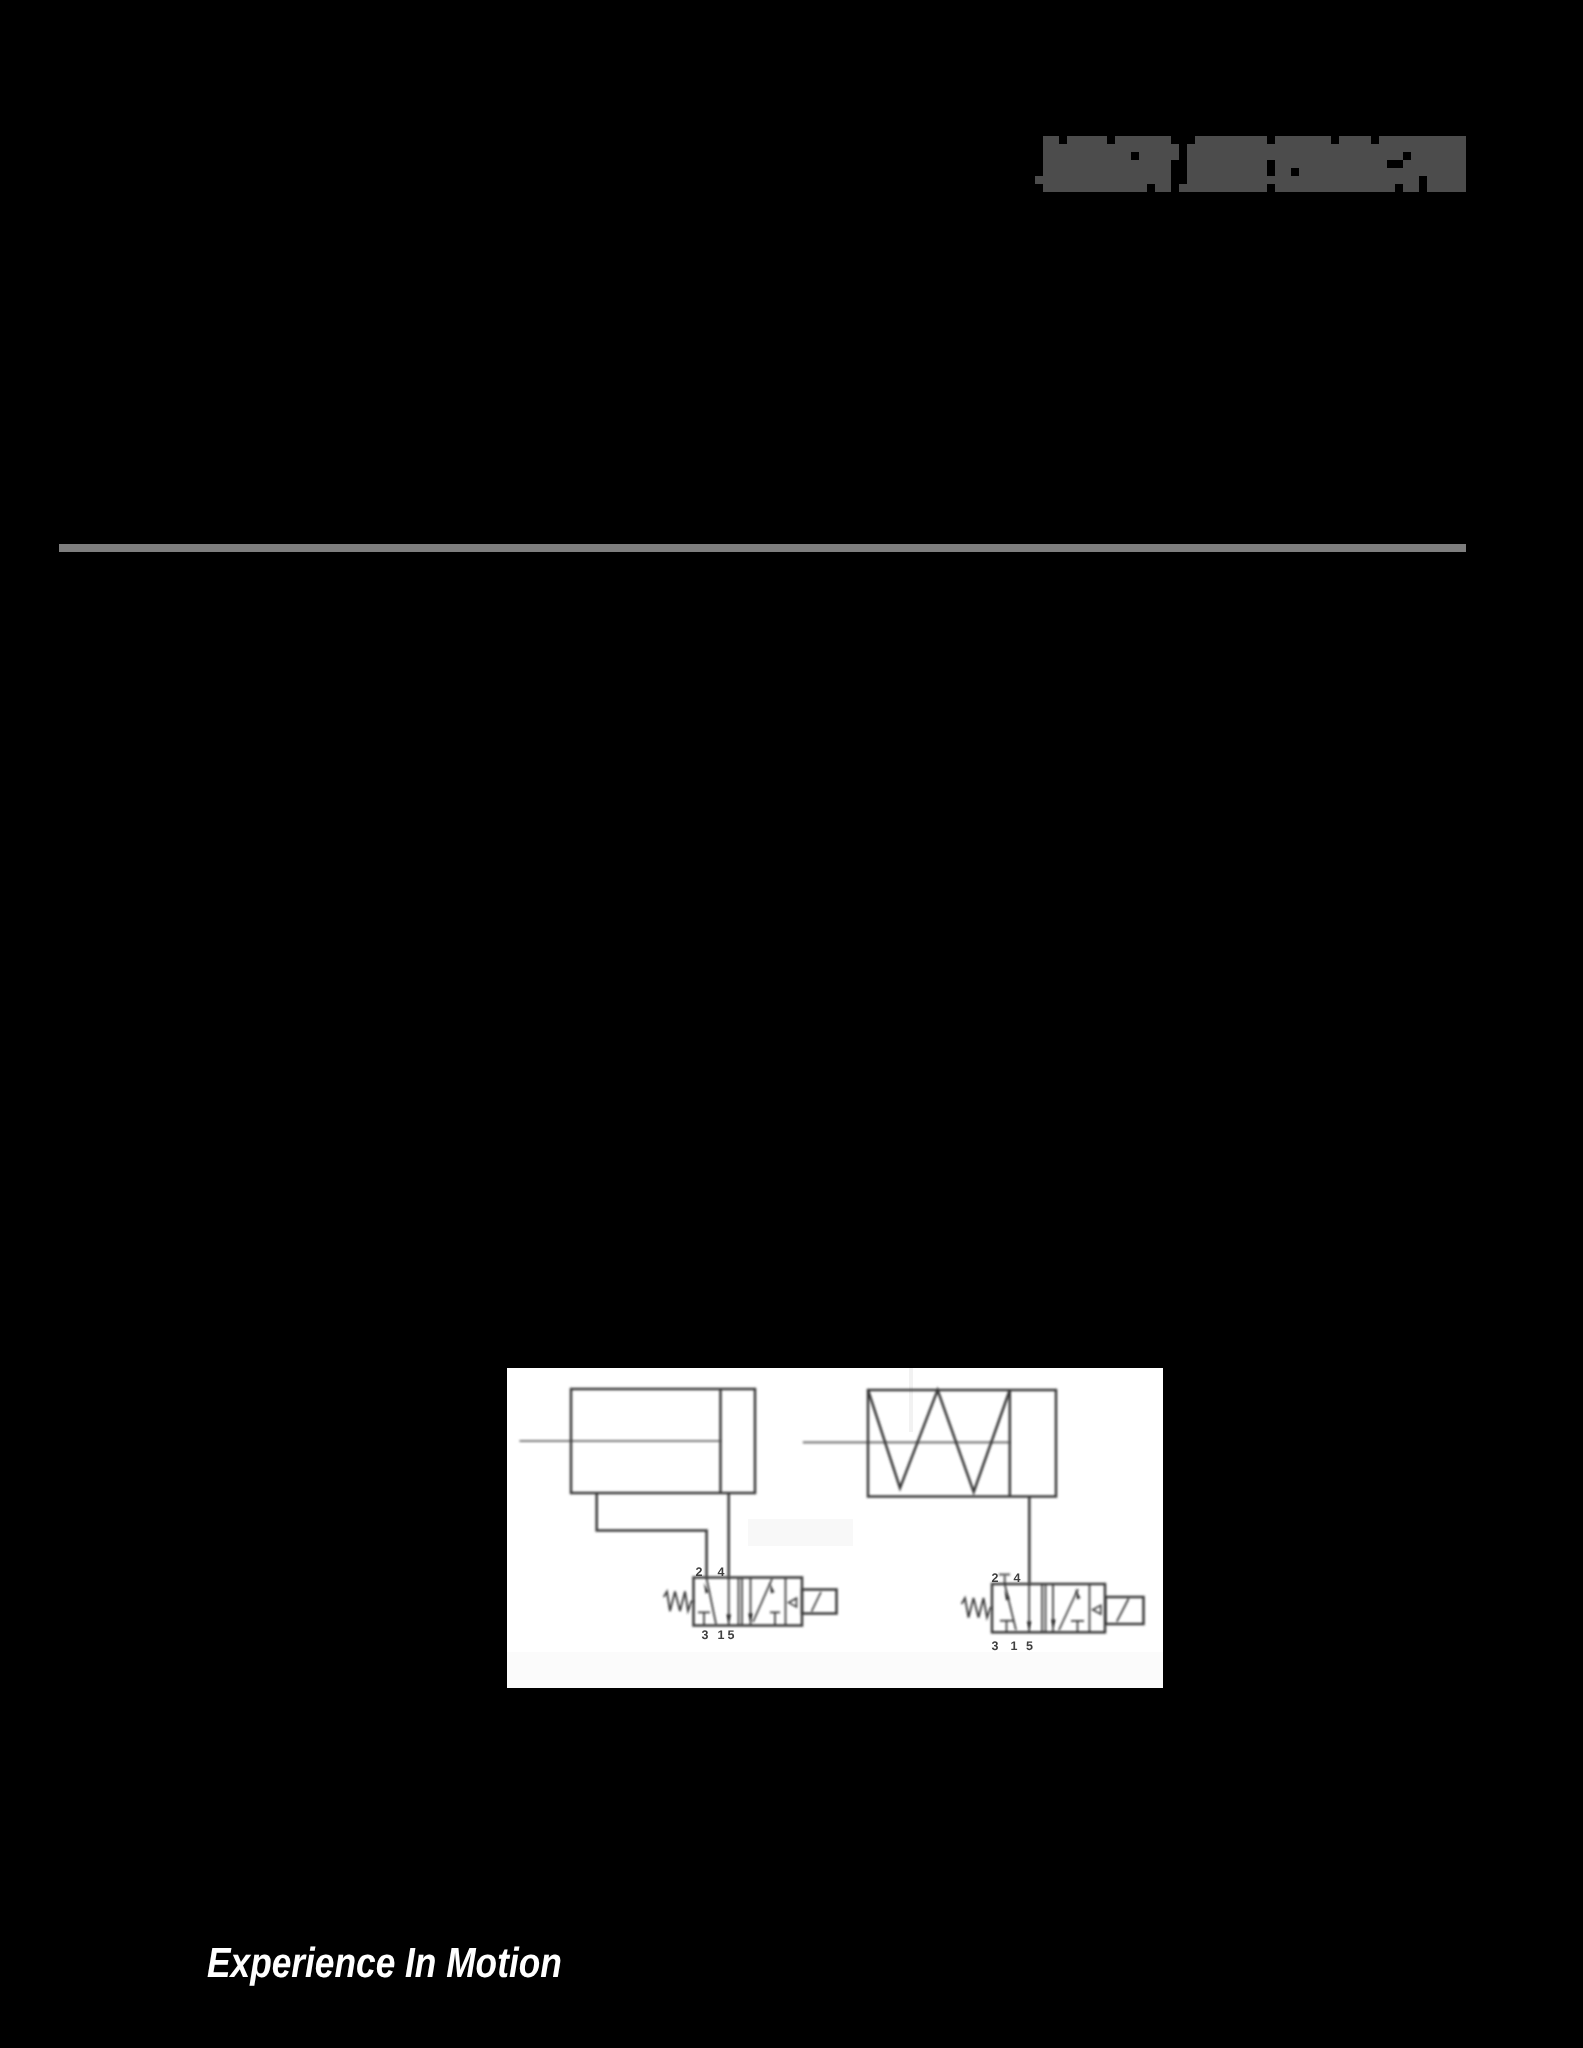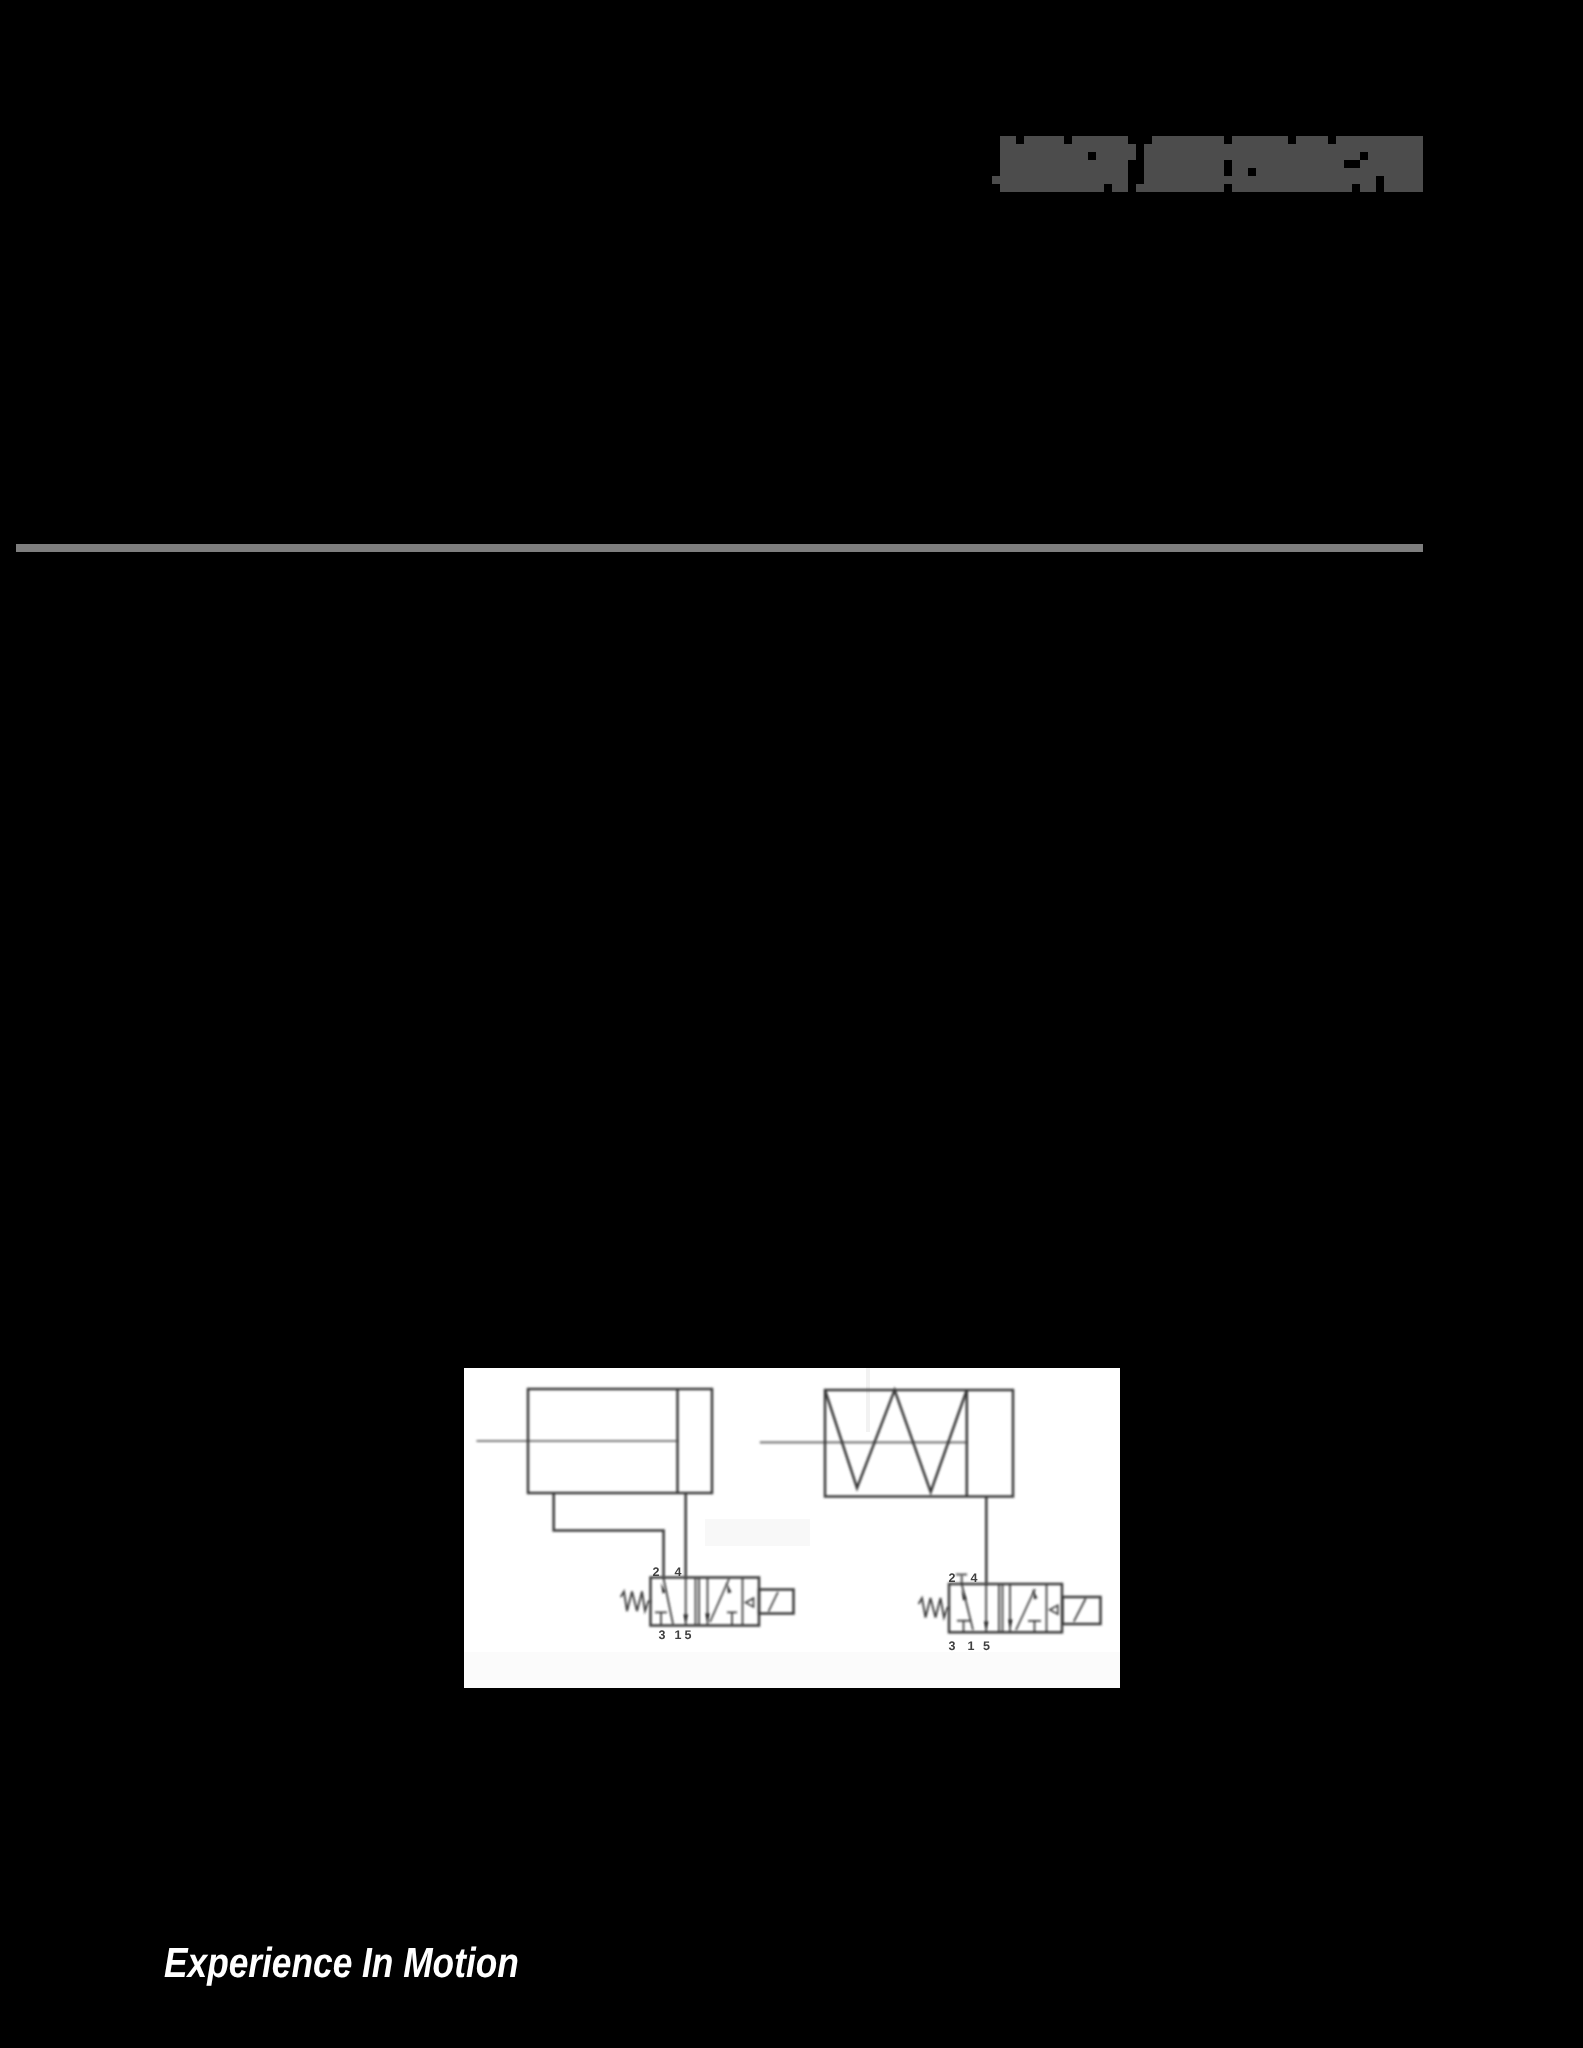--- a/index.html
+++ b/index.html
@@ -4,7 +4,7 @@
 <style>
 html,body{margin:0;padding:0;background:#000;overflow:hidden;}
 *{-webkit-font-smoothing:antialiased;text-rendering:geometricPrecision;}
-#page{position:relative;width:1423px;height:2048px;background:#000;overflow:hidden;font-family:"Liberation Sans",sans-serif;}
+#page{position:relative;width:1423px;height:2048px;background:#000;overflow:hidden;font-family:"Liberation Sans",sans-serif;margin-left:43px;}
 #tagline{position:absolute;filter:blur(0.45px);left:164px;top:1941px;color:#ffffff;font-weight:bold;font-style:italic;font-size:42px;line-height:44px;white-space:nowrap;transform-origin:left top;transform:scaleX(0.84);}
 </style>
 </head>

